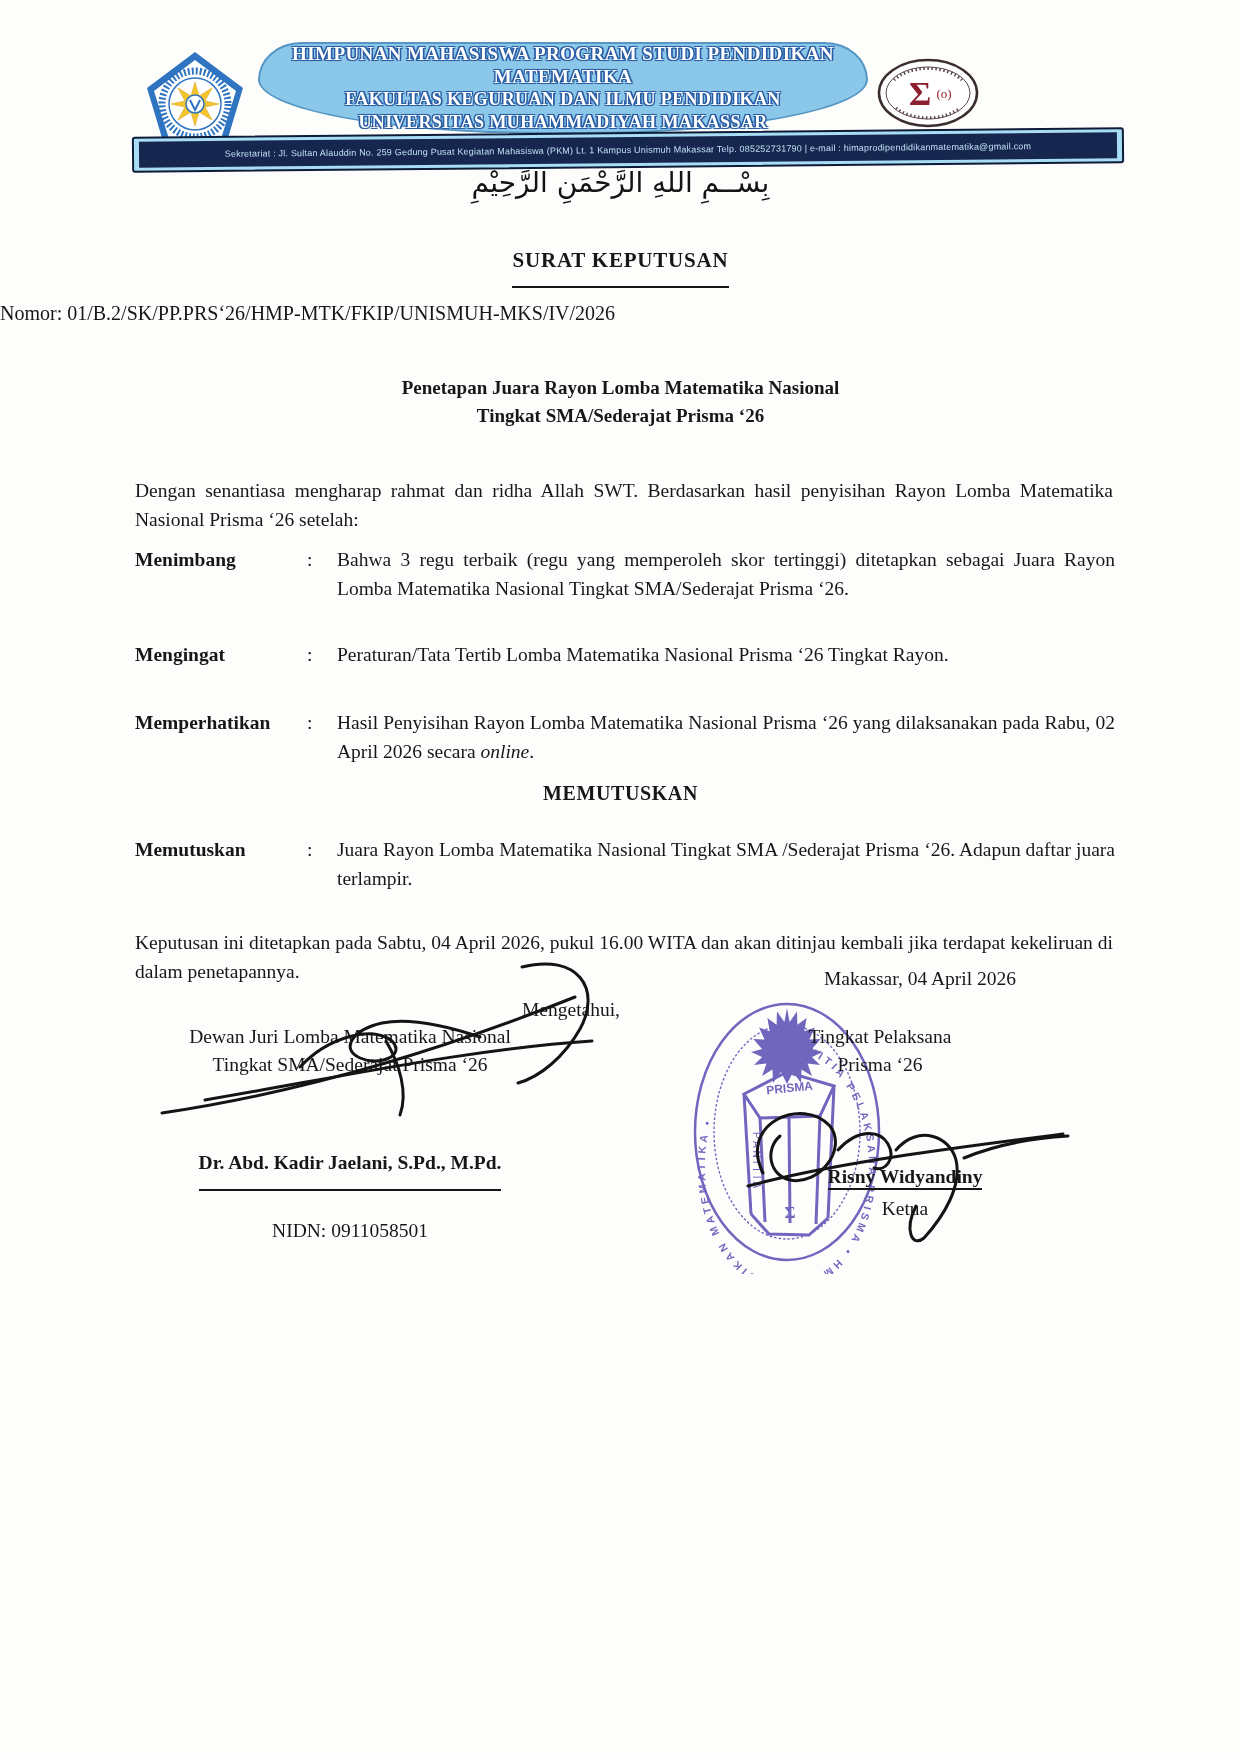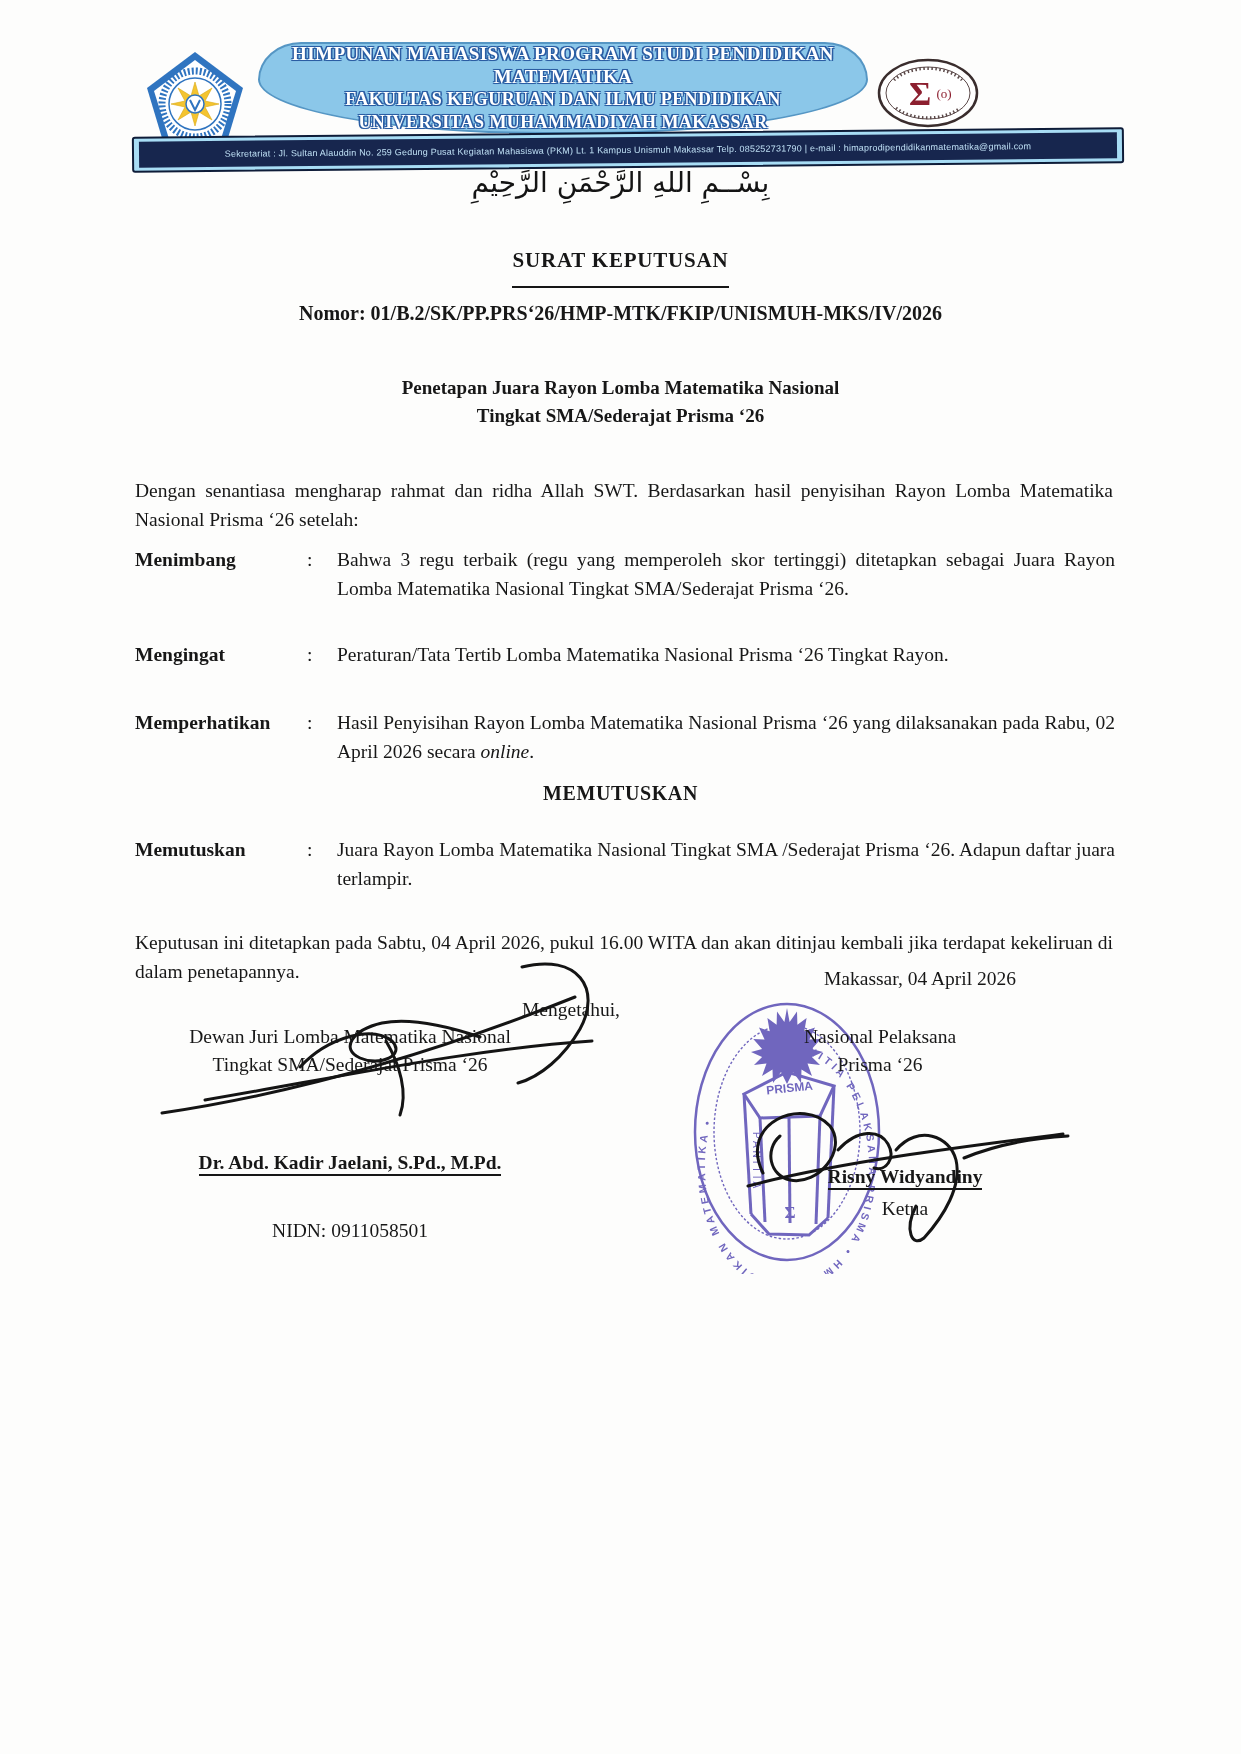--- a/index.html
+++ b/index.html
@@ -41,8 +41,8 @@
   .doc-title{position:absolute;top:248px;left:0;width:100%;text-align:center;
     font-size:21px;font-weight:bold;letter-spacing:.8px;}
   .doc-title span{border-bottom:2.5px solid #161616;padding-bottom:14px;}
-  .doc-nomor{position:absolute;top:302px;left:0;width:100%;text-align:center;
-    font-size:20px;font-weight:bold;}
+  .doc-nomor{position:absolute;top:302px;left:0;width:100%;text-align:left;
+    font-size:20px;font-weight:normal;}
   .tentang-label{position:absolute;top:350px;left:0;width:100%;text-align:center;
     font-size:19px;font-weight:bold;letter-spacing:.4px;}
   .tentang-1{position:absolute;top:377px;left:0;width:100%;text-align:center;

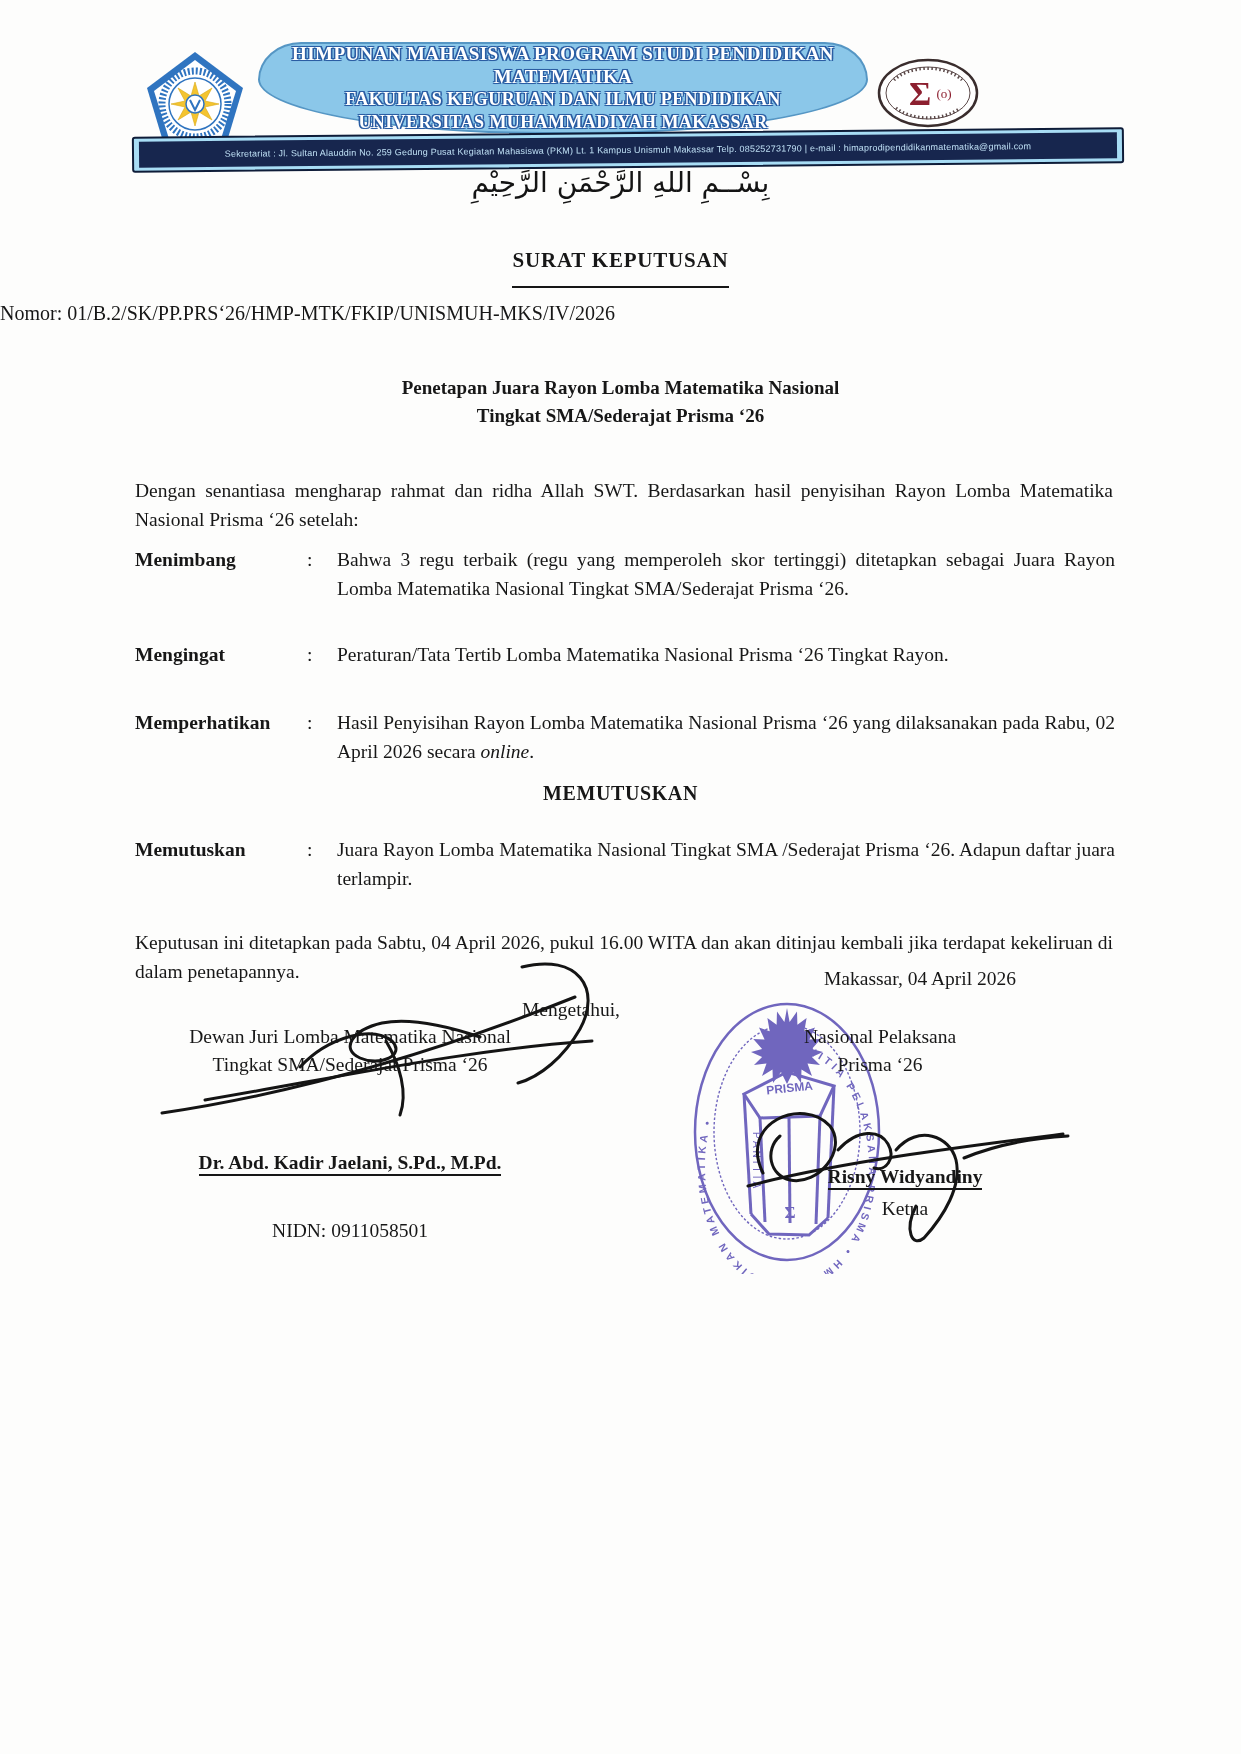--- a/index.html
+++ b/index.html
@@ -168,7 +168,7 @@
   <div class="sig-l1">Dewan Juri Lomba Matematika Nasional</div>
   <div class="sig-l2">Tingkat SMA/Sederajat Prisma ‘26</div>
 
-  <div class="sig-r1">Nasional Pelaksana</div>
+  <div class="sig-r1">Tingkat Pelaksana</div>
   <div class="sig-r2">Prisma ‘26</div>
 
   <svg class="sign-left-svg" viewBox="0 0 450 200">

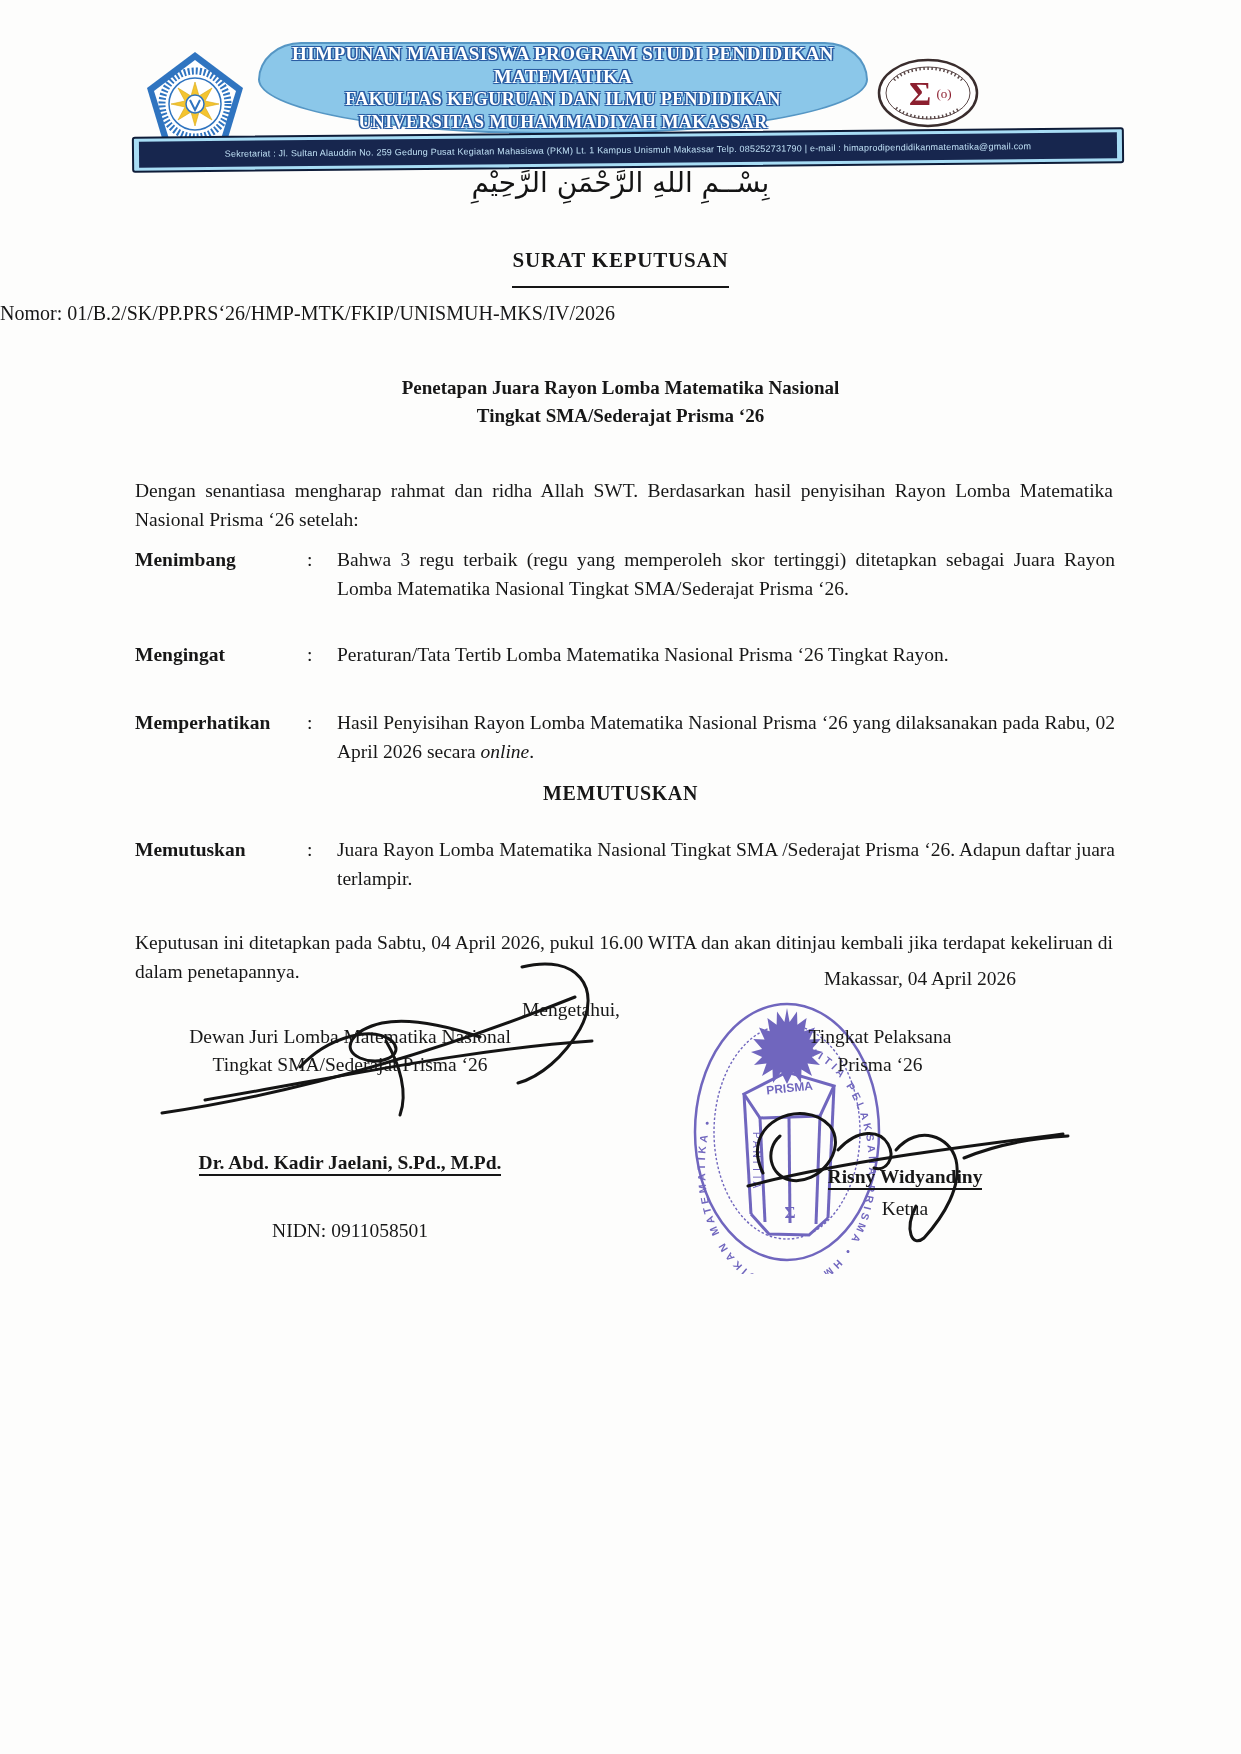--- a/index.html
+++ b/index.html
@@ -70,7 +70,7 @@
   .sig-r2{position:absolute;top:1054px;left:720px;width:320px;text-align:center;font-size:19.5px;z-index:4;}
   .name-left{position:absolute;top:1152px;left:120px;width:460px;text-align:center;
     font-size:19.5px;font-weight:bold;z-index:5;}
-  .name-left span{border-bottom:2.5px solid #161616;padding-bottom:1px;}
+  .name-left span{border-bottom:2.5px solid #161616;padding-bottom:16px;}
   .nidn-left{position:absolute;top:1184px;left:120px;width:460px;text-align:center;font-size:19.5px;margin-top:36px;}
   .name-right{position:absolute;top:1166px;left:740px;width:330px;text-align:center;
     font-size:19.5px;font-weight:bold;z-index:6;}

